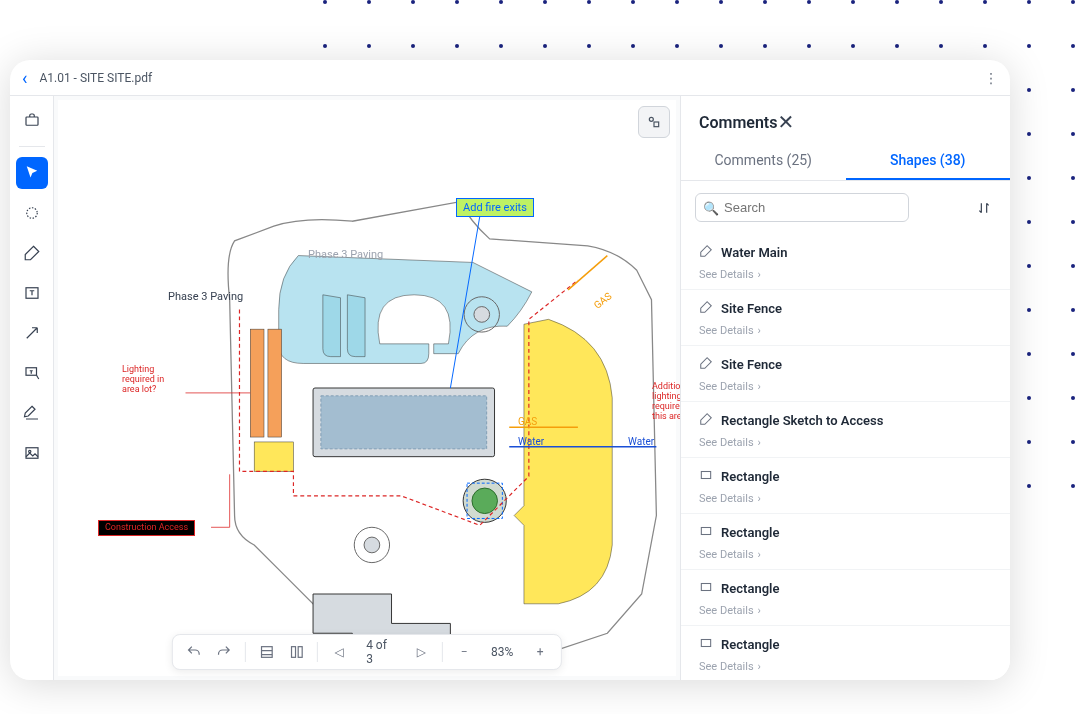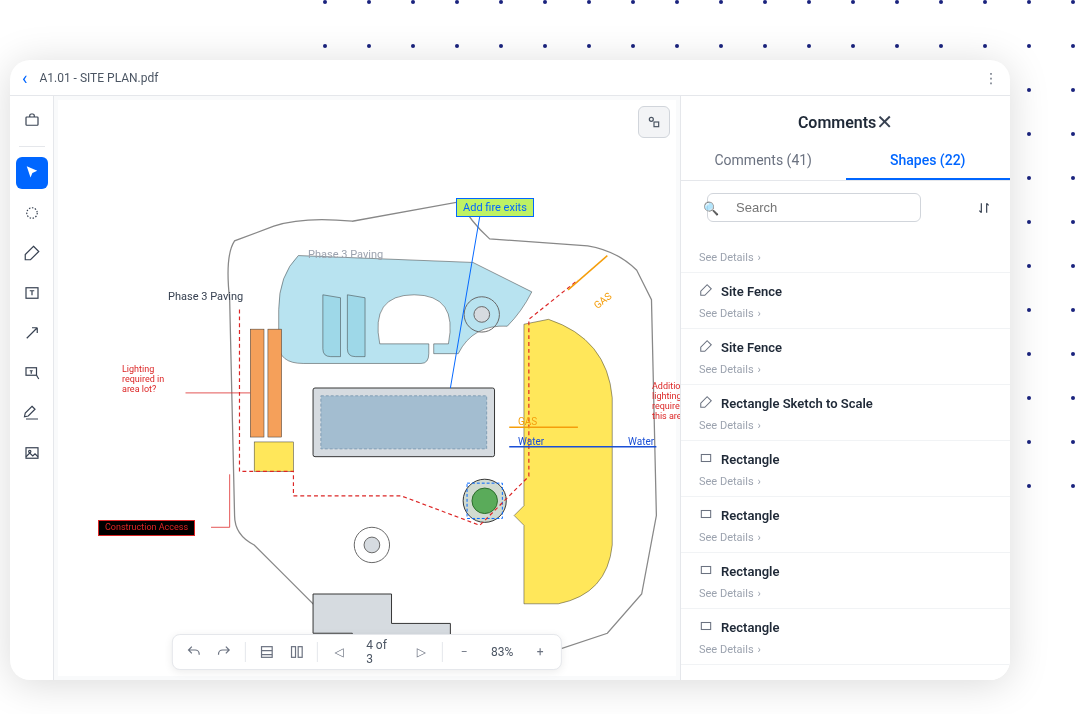--- a/index.html
+++ b/index.html
@@ -301,7 +301,7 @@
 
   <div class="titlebar">
     <span class="back">‹</span>
-    <span>A1.01 - SITE PLAN.pdf</span>
+    <span>A1.01 - SITE SITE.pdf</span>
     <span class="spacer"></span>
     <span class="more">⋮</span>
   </div>

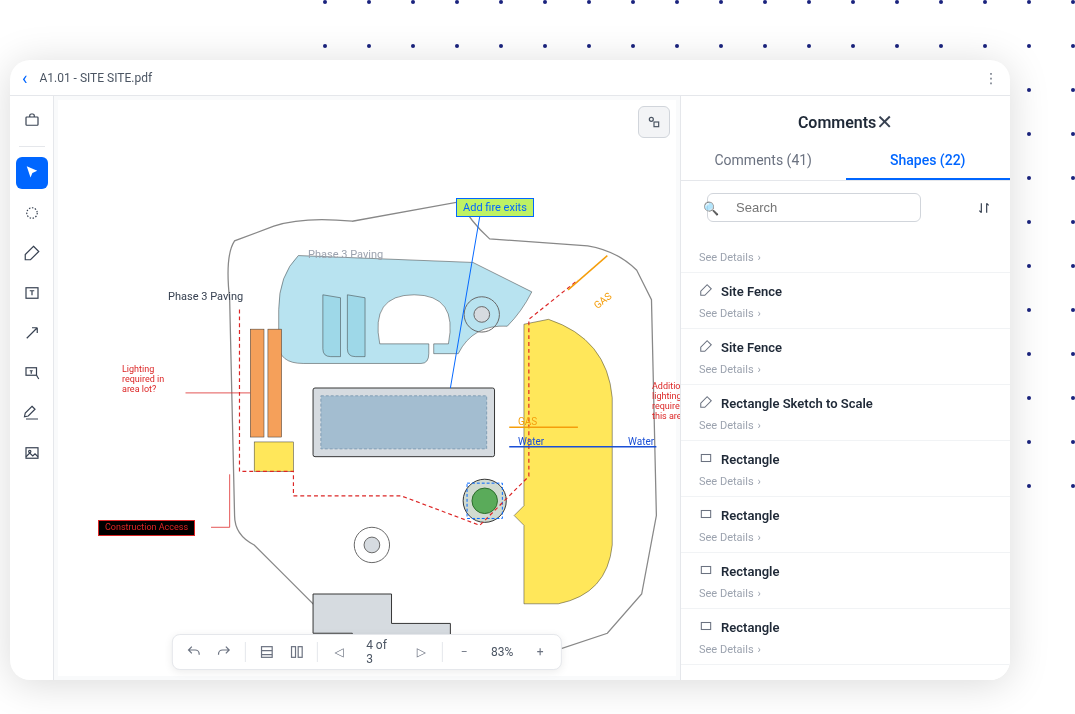--- a/index.html
+++ b/index.html
@@ -29,7 +29,7 @@
 .bottombar .divider { width: 1px; height: 20px; background: #e5e7eb; margin: 0 4px; }
 .bottombar .pagelabel { padding: 0 10px; }
 .sidepanel { width: 330px; border-left: 1px solid #e5e7eb; display: flex; flex-direction: column; background: #fff; }
-.sp-header { display: flex; align-items: center; justify-content: center; padding: 14px 18px 8px; }
+.sp-header { display: flex; align-items: center; justify-content: flex-start; padding: 14px 18px 8px; }
 .sp-header h2 { font-size: 16px; font-weight: 600; color: #1f2937; }
 .sp-close { cursor: pointer; color: #374151; font-size: 20px; }
 .sp-tabs { display: flex; border-bottom: 1px solid #e5e7eb; }

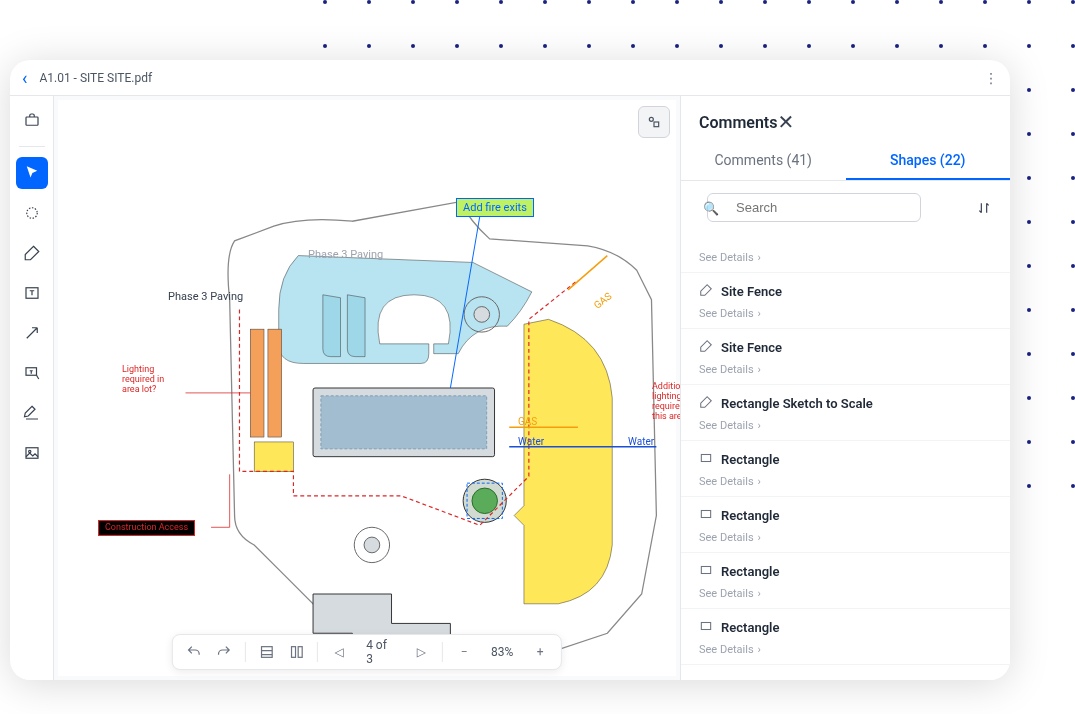--- a/index.html
+++ b/index.html
@@ -480,7 +480,7 @@
         <span class="sp-close">✕</span>
       </div>
       <div class="sp-tabs">
-        <div class="sp-tab">Comments (41)</div>
+        <div class="sp-tab">Comments (25)</div>
         <div class="sp-tab active">Shapes (22)</div>
       </div>
       <div class="sp-search">

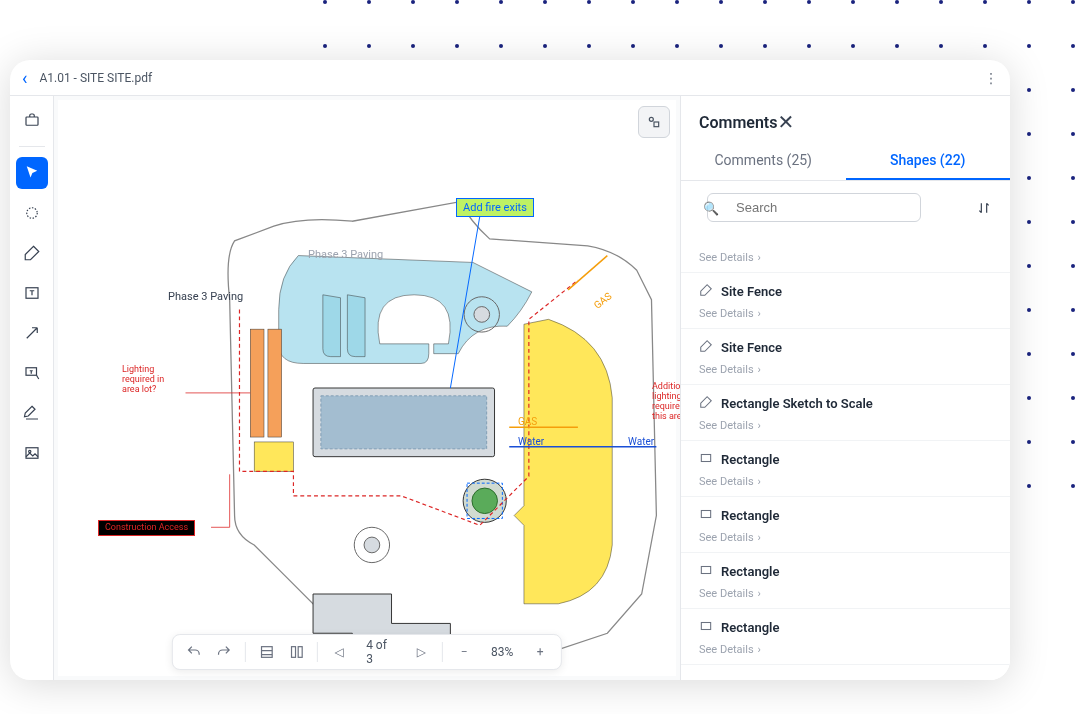--- a/index.html
+++ b/index.html
@@ -481,7 +481,7 @@
       </div>
       <div class="sp-tabs">
         <div class="sp-tab">Comments (25)</div>
-        <div class="sp-tab active">Shapes (22)</div>
+        <div class="sp-tab active">Shapes (38)</div>
       </div>
       <div class="sp-search">
         <div class="search-wrap">

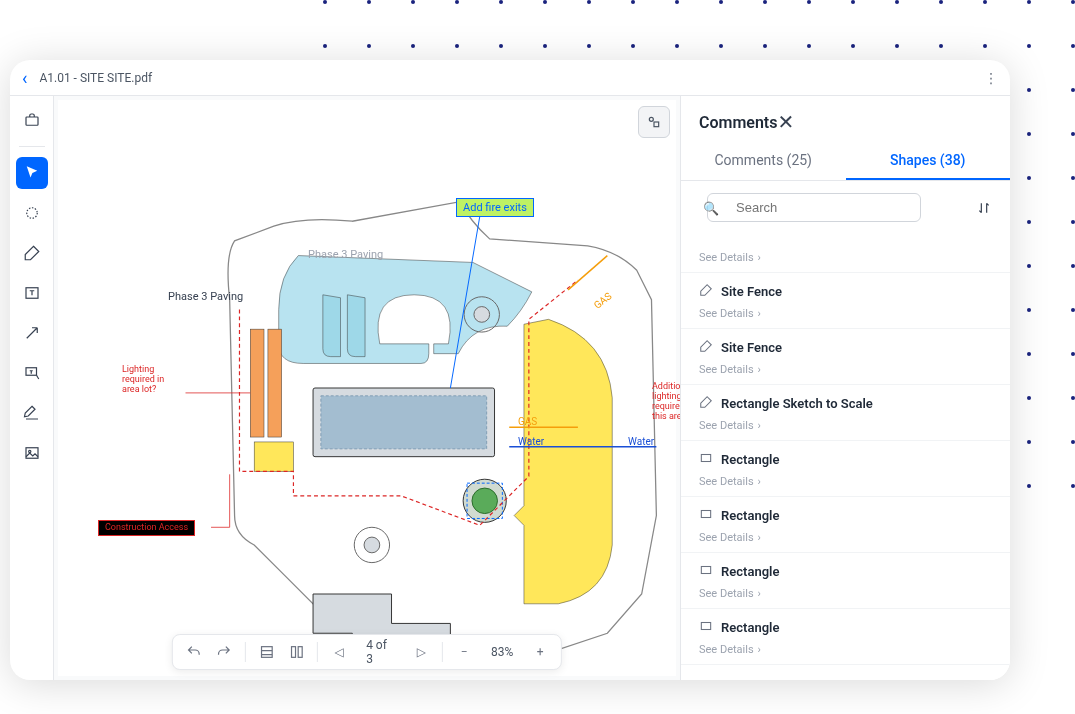--- a/index.html
+++ b/index.html
@@ -36,7 +36,7 @@
 .sp-tab { flex: 1; text-align: center; padding: 10px 0; font-size: 14px; color: #6b7280; cursor: pointer; }
 .sp-tab.active { color: #0066ff; border-bottom: 2px solid #0066ff; font-weight: 500; }
 .sp-search { display: flex; align-items: center; gap: 8px; padding: 12px 14px; }
-.sp-search input { flex: 1; border: 1px solid #d1d5db; border-radius: 6px; padding: 6px 8px 6px 28px; font-size: 13px; color: #374151; background: #fff; margin-left: 12px; }
+.sp-search input { flex: 1; border: 1px solid #d1d5db; border-radius: 6px; padding: 6px 8px 6px 28px; font-size: 13px; color: #374151; background: #fff; }
 .sp-search .search-wrap { position: relative; flex: 1; }
 .sp-search .mag { position: absolute; left: 8px; top: 50%; transform: translateY(-50%); color: #9ca3af; font-size: 13px; }
 .sp-search .sort { width: 24px; height: 24px; display: flex; align-items: center; justify-content: center; cursor: pointer; color: #374151; }

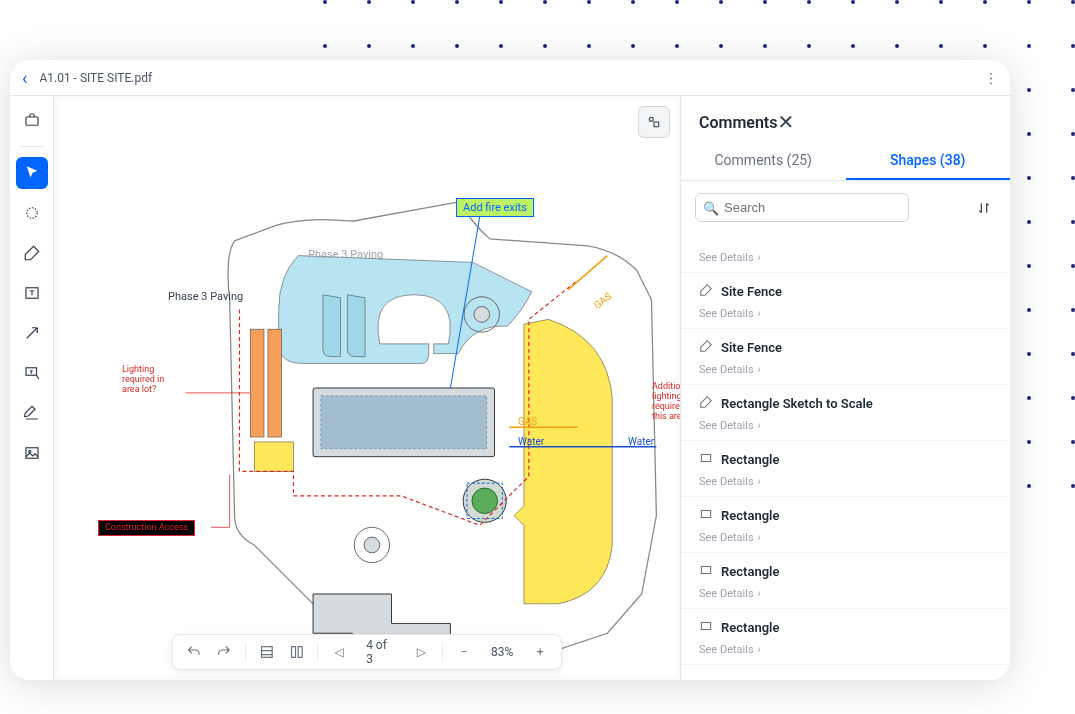--- a/index.html
+++ b/index.html
@@ -496,6 +496,12 @@
       </div>
       <div class="shape-list" id="shape-list">
           <div class="shape-item">
+            <div class="row1">
+              <span><svg class="shp-icon" viewBox="0 0 24 24" fill="none" stroke="currentColor" stroke-width="1.8">
+                  <path d="M14 3l7 7-11 11H3v-7L14 3z"></path>
+                </svg></span>
+              <span>Water Main</span>
+            </div>
             <div class="details">See Details <span>›</span></div>
           </div>
           <div class="shape-item">

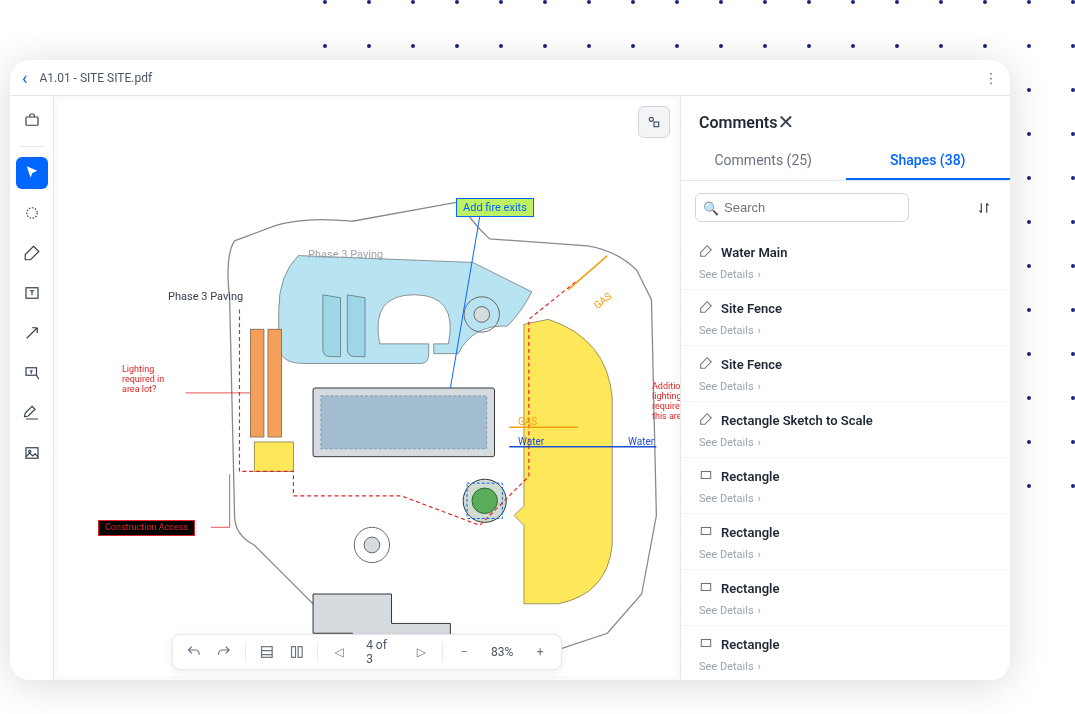--- a/index.html
+++ b/index.html
@@ -527,7 +527,7 @@
               <span><svg class="shp-icon" viewBox="0 0 24 24" fill="none" stroke="currentColor" stroke-width="1.8">
                   <path d="M14 3l7 7-11 11H3v-7L14 3z"></path>
                 </svg></span>
-              <span>Rectangle Sketch to Scale</span>
+              <span>Rectangle Sketch to Access</span>
             </div>
             <div class="details">See Details <span>›</span></div>
           </div>

